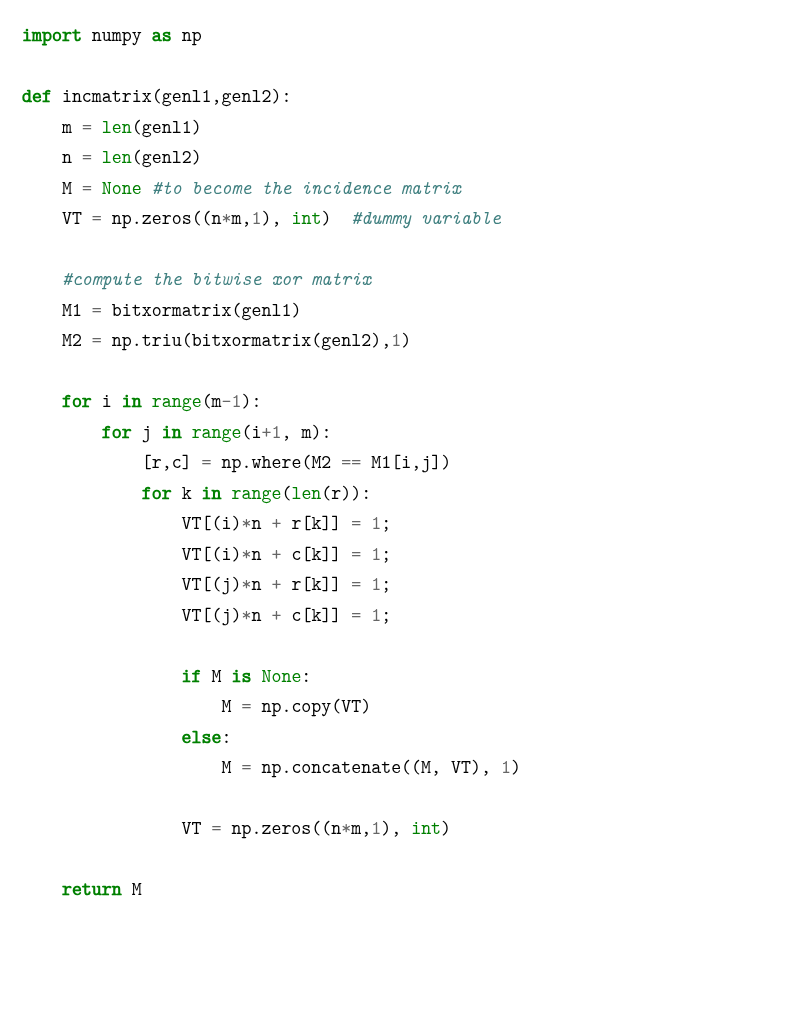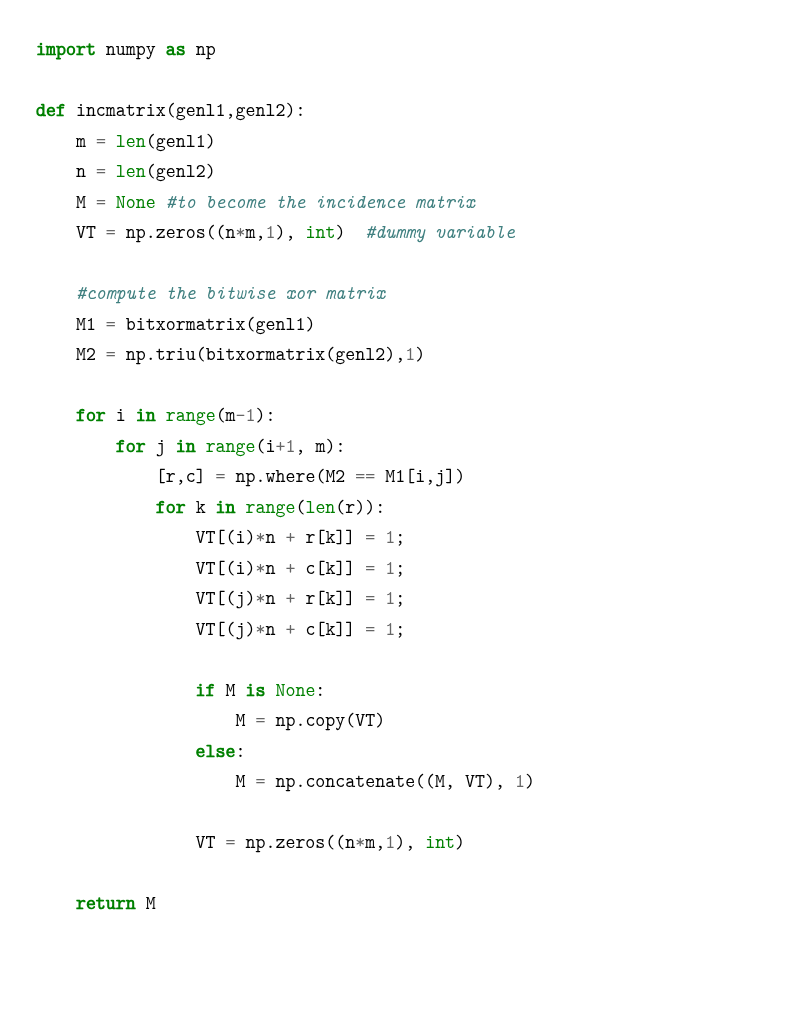--- a/index.html
+++ b/index.html
@@ -13,7 +13,7 @@
     box-sizing: border-box;
   }
   pre.code {
-    margin: 16px;
+    margin: 2px;
     padding: 18px 20px 20px 20px;
     font-family: "CMU Typewriter Text", "Latin Modern Mono", "Courier New", Courier, monospace;
     font-size: 19px;

